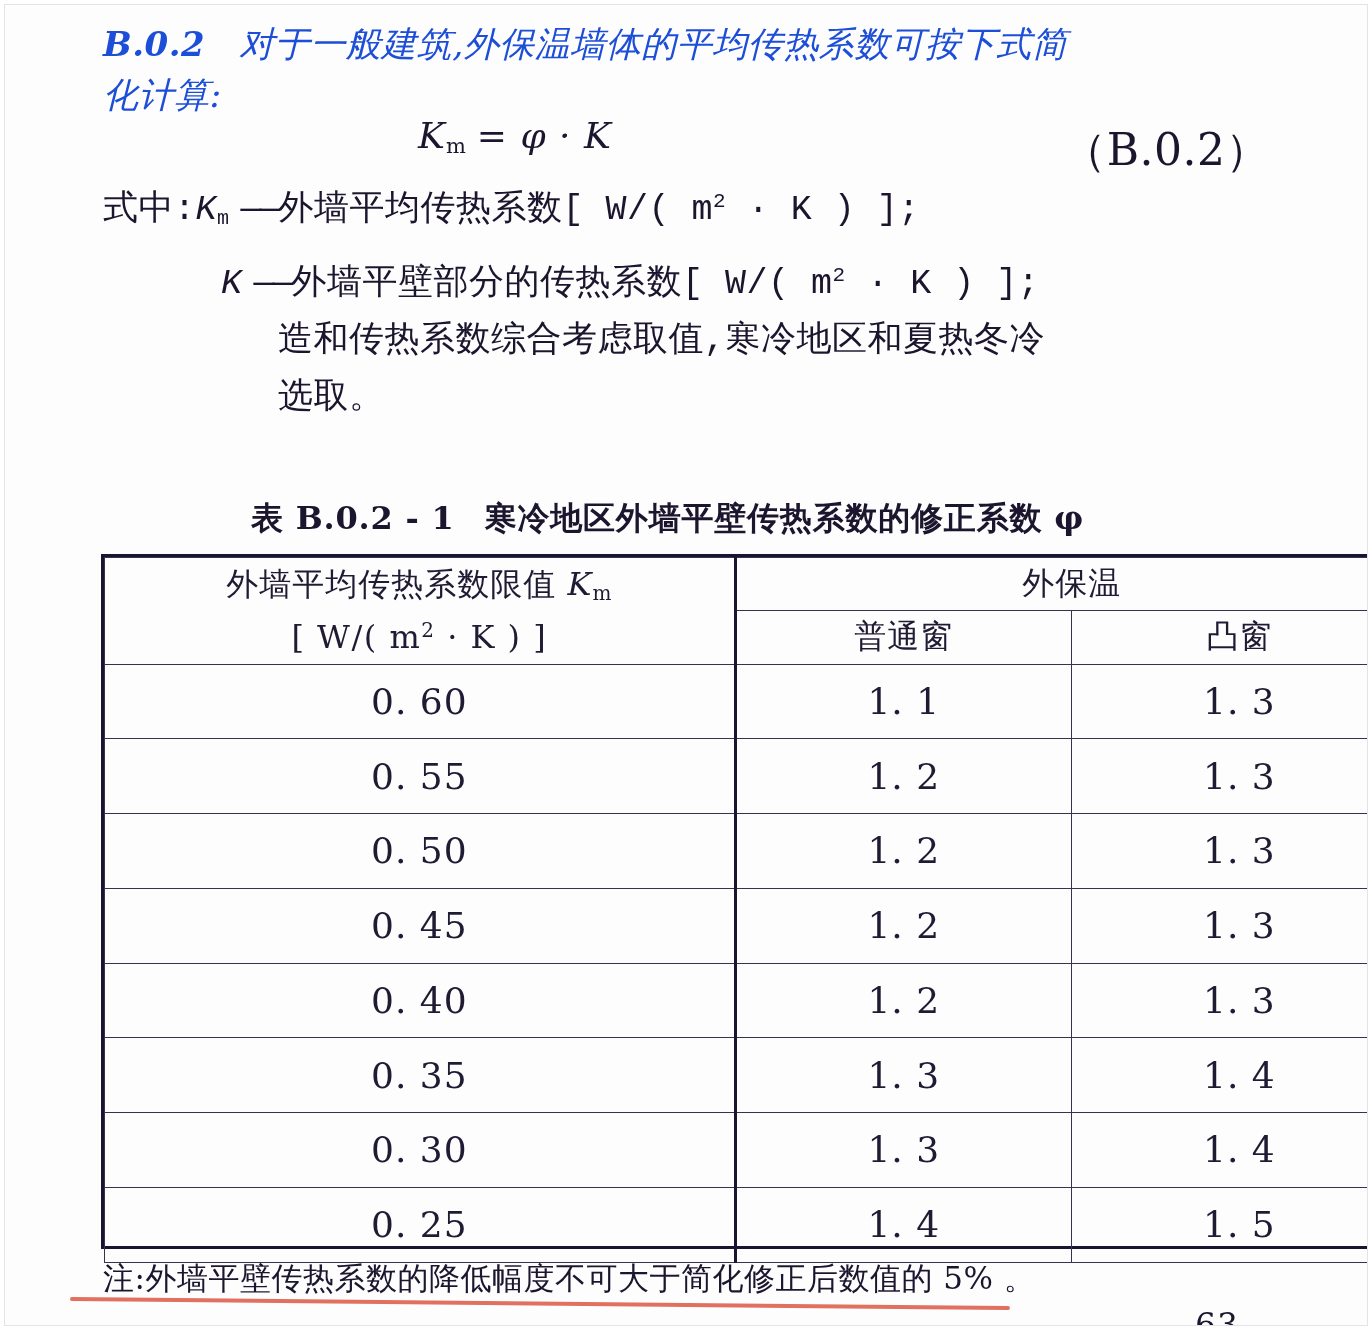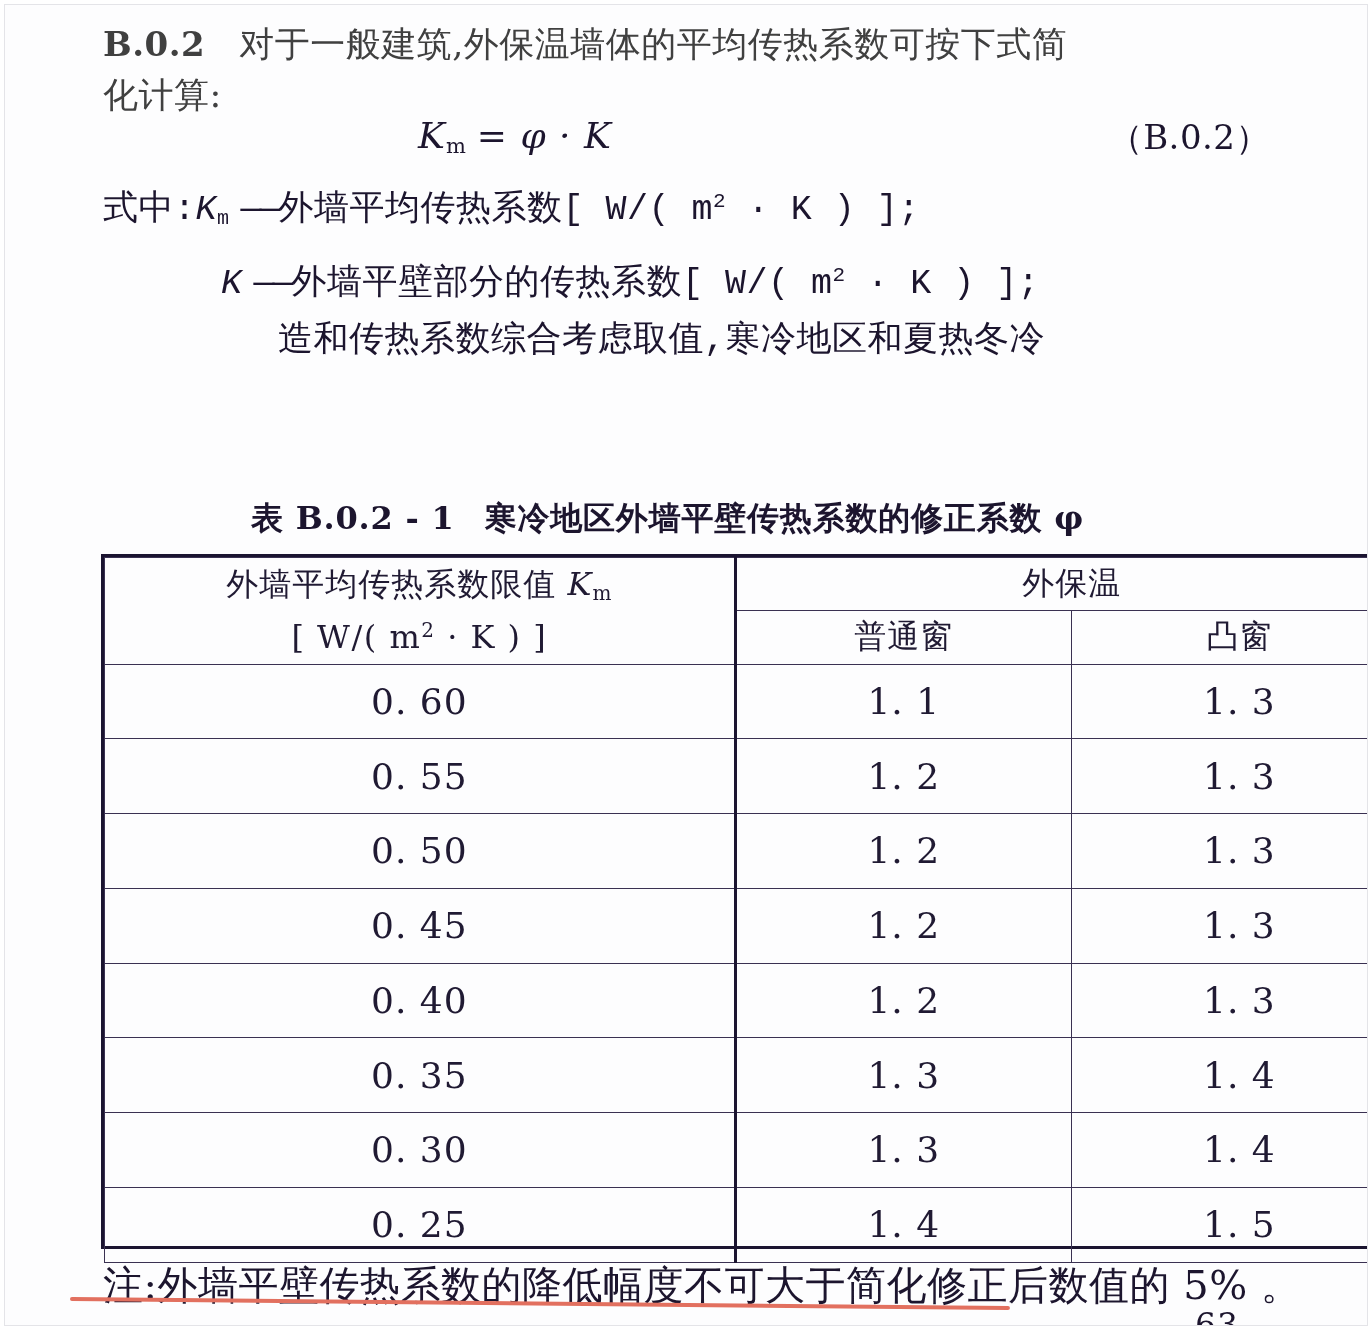--- a/index.html
+++ b/index.html
@@ -39,8 +39,9 @@
     font-size: 35px;
     line-height: 55px;
     letter-spacing: 0.5px;
-    color: #404040;
-    white-space: nowrap;
+    color: #1d4ed8;
+    white-space: nowrap;
+    font-style: italic;
   }
   .clause-num {
     font-weight: bold;

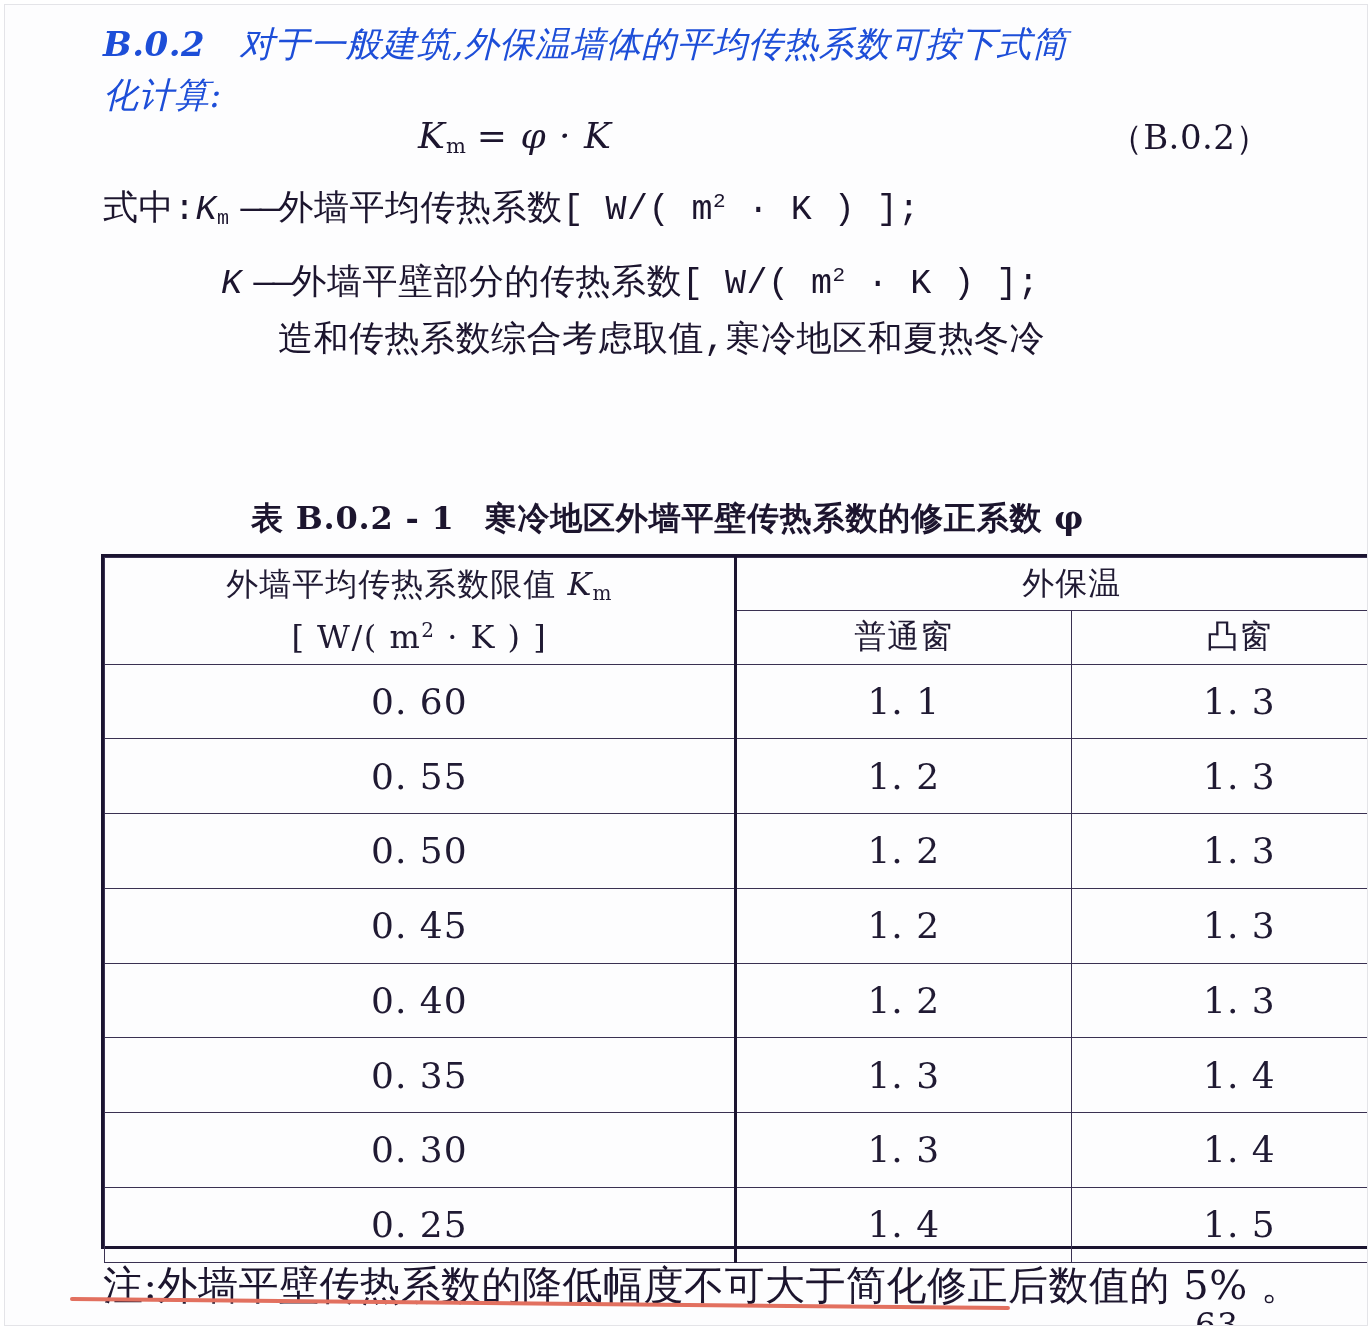--- a/index.html
+++ b/index.html
@@ -76,8 +76,8 @@
   .formula-tag {
     position: absolute;
     right: 0;
-    top: 0;
-    font-size: 34px;
+    top: 6px;
+    font-size: 44px;
     letter-spacing: 0.5px;
     font-style: normal;
   }

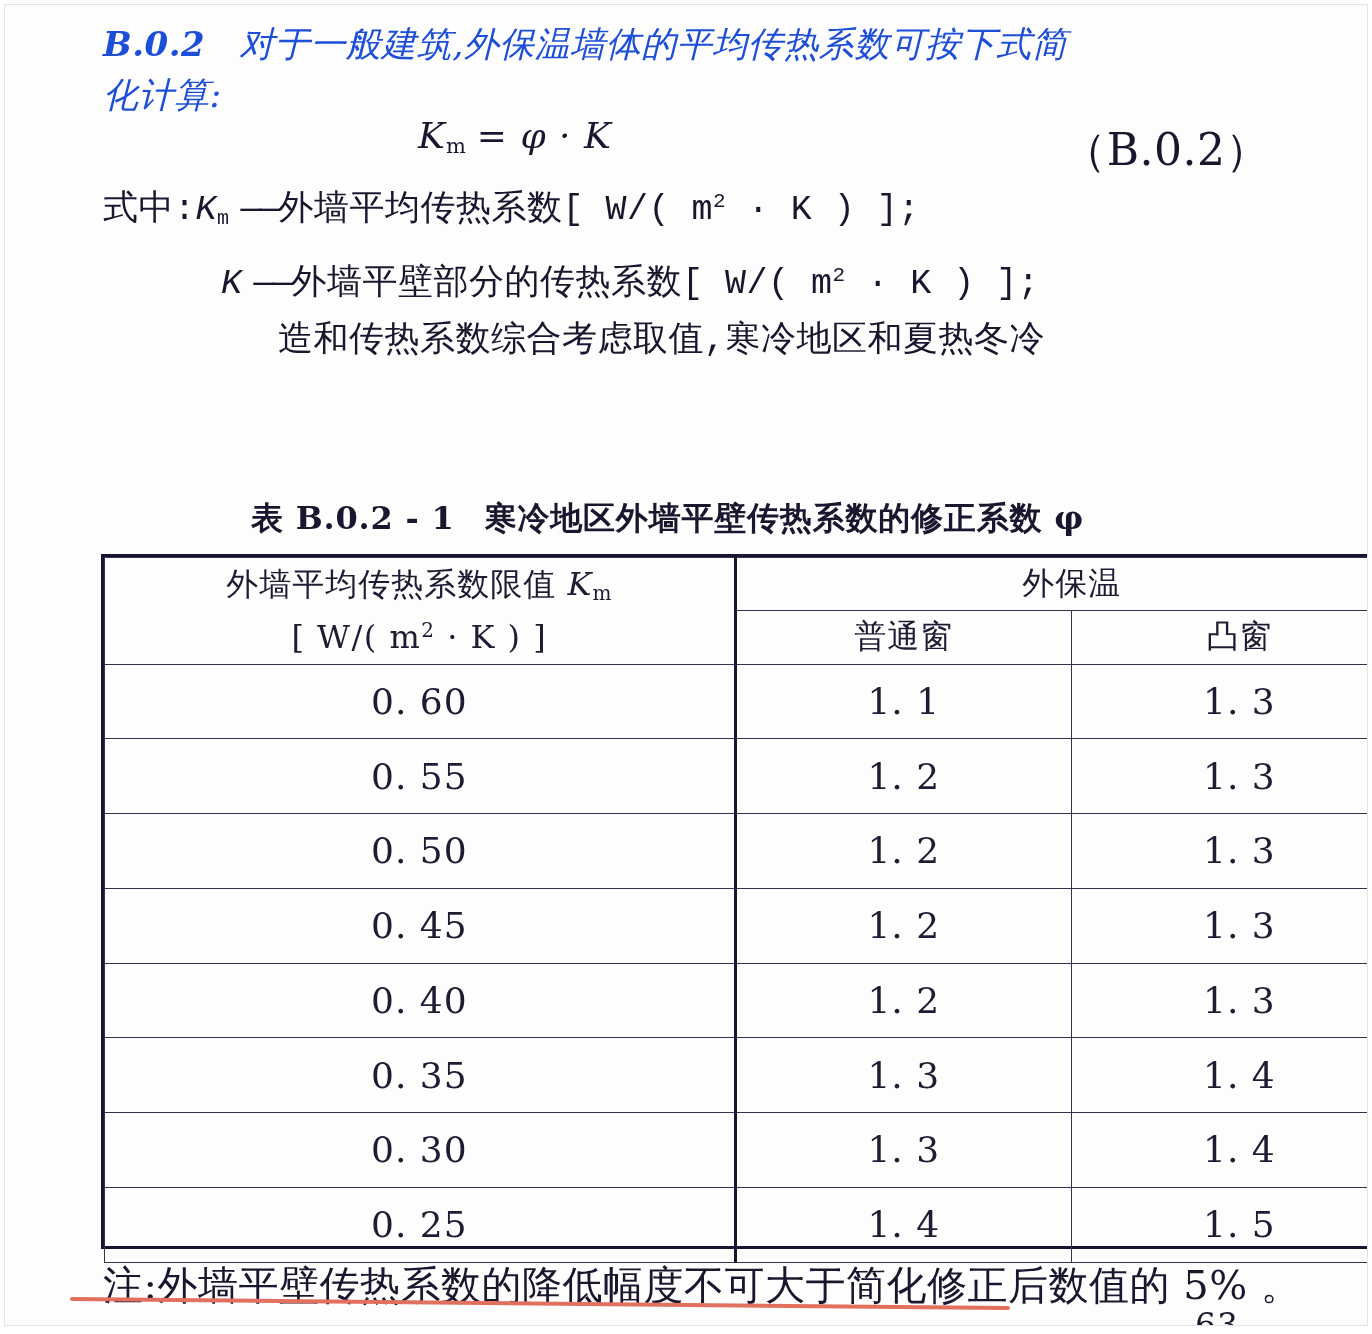--- a/index.html
+++ b/index.html
@@ -212,6 +212,9 @@
       <div class="defline indent2">
         <span>造和传热系数综合考虑取值,寒冷地区和夏热冬冷</span>
       </div>
+      <div class="defline indent2">
+        <span>选取。</span>
+      </div>
 
     </div>
 

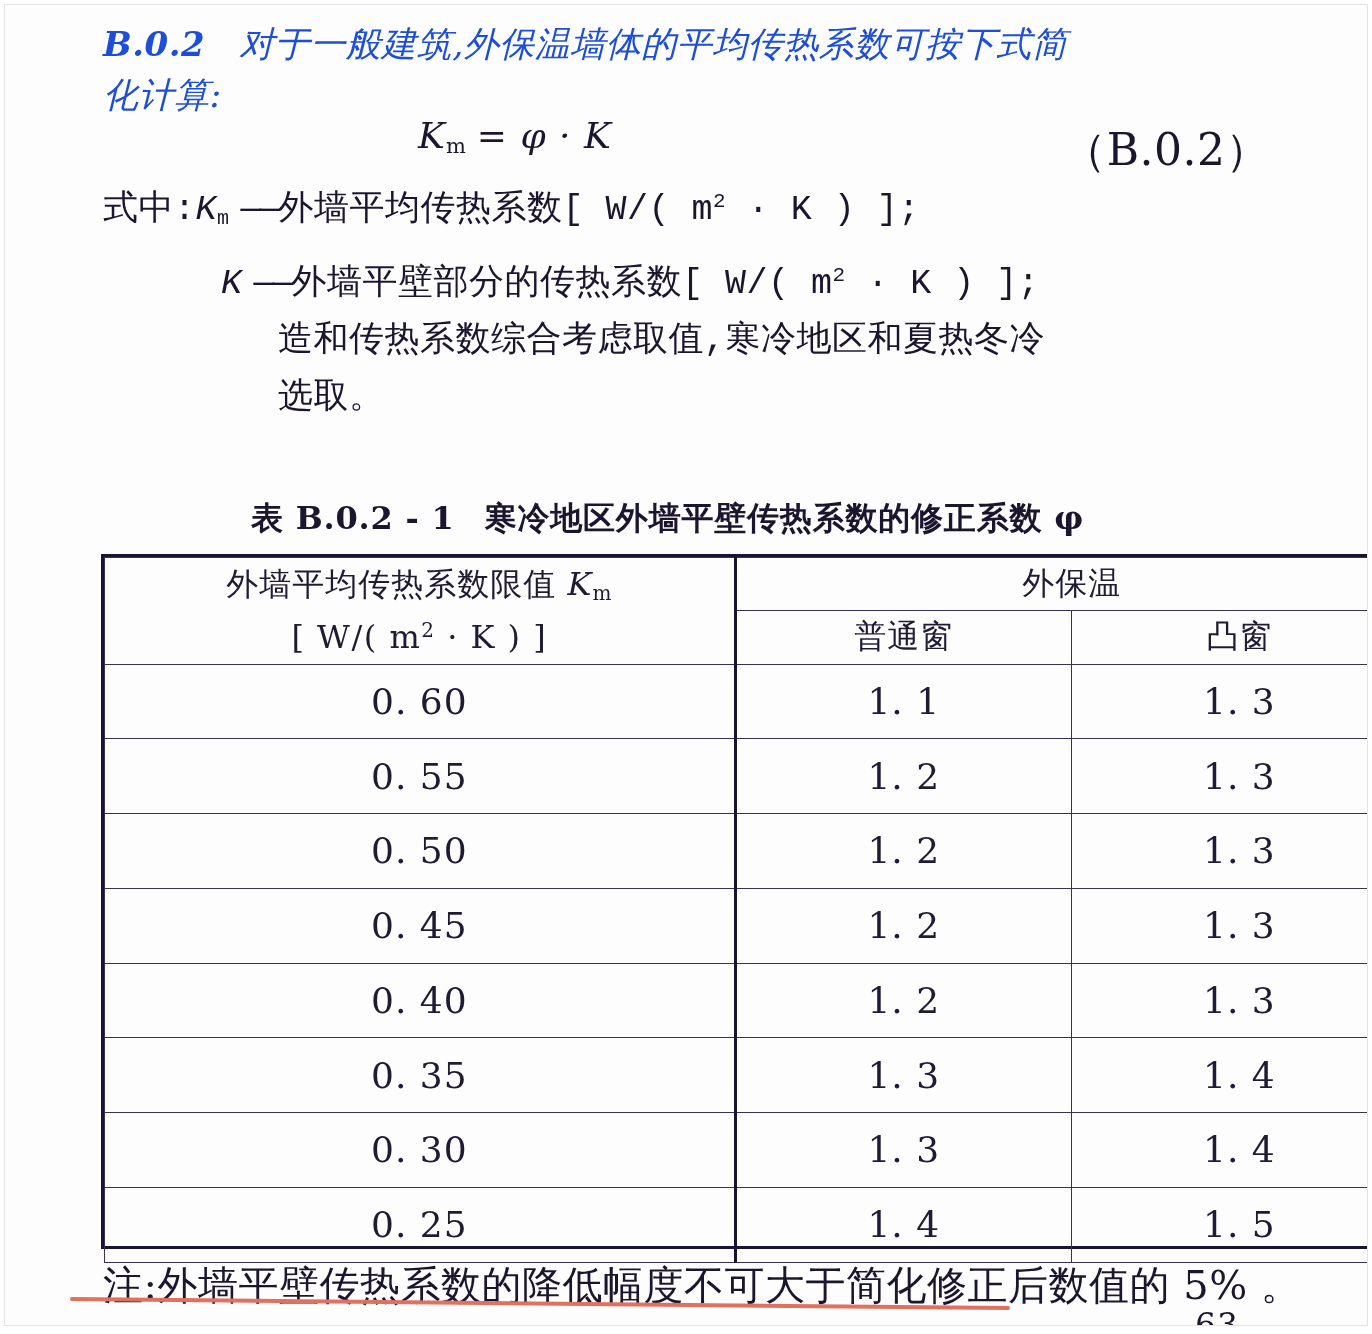--- a/index.html
+++ b/index.html
@@ -153,7 +153,7 @@
     position: absolute;
     left: 98px;
     top: 1253px;
-    font-size: 40px;
+    font-size: 31px;
     letter-spacing: 0.5px;
     white-space: nowrap;
   }

